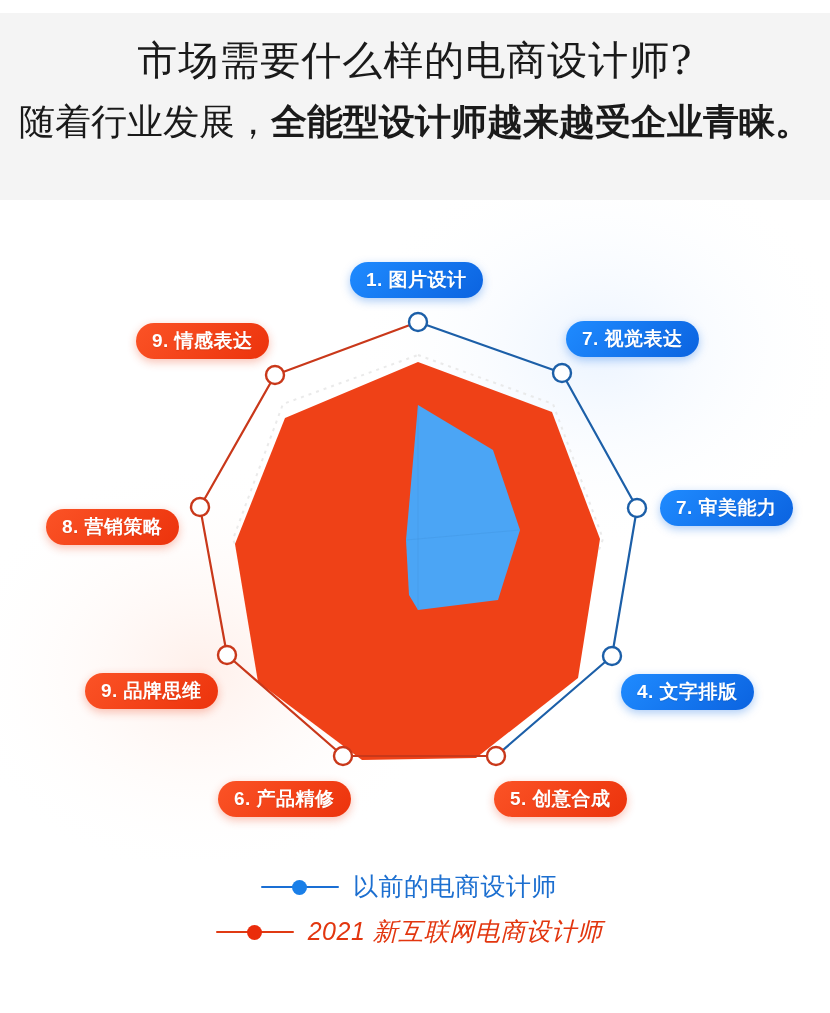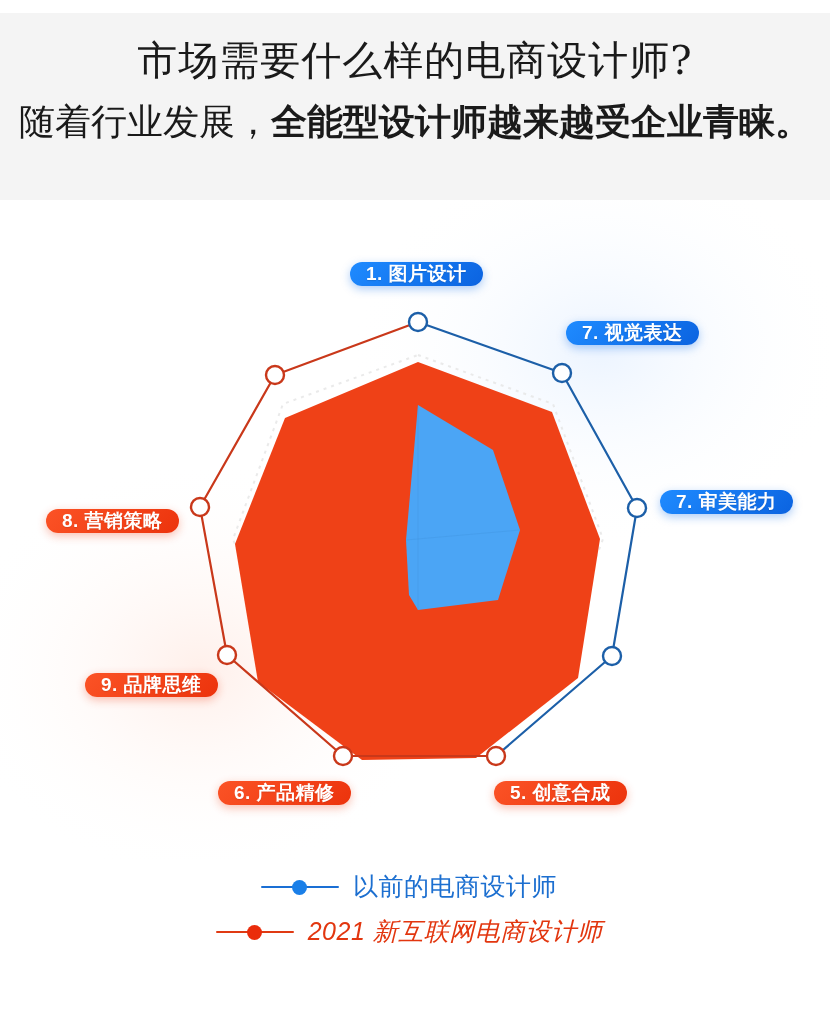--- a/index.html
+++ b/index.html
@@ -41,7 +41,7 @@
   .badge{
     position:absolute;
     display:flex;align-items:center;justify-content:center;
-    height:24px;
+    height:36px;
     padding:0 16px;
     border-radius:18px;
     color:#ffffff;

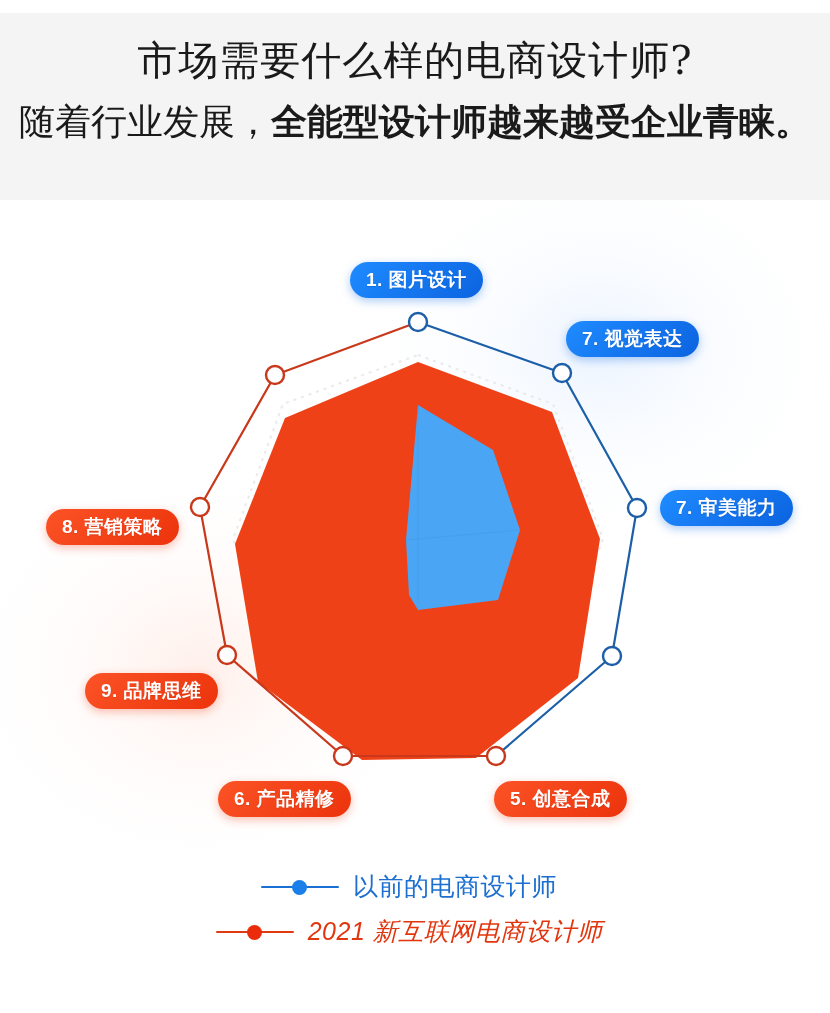--- a/index.html
+++ b/index.html
@@ -143,6 +143,7 @@
     <div class="badge badge-red" style="left:218px;top:581px;">6. 产品精修</div>
     <div class="badge badge-red" style="left:85px;top:473px;">9. 品牌思维</div>
     <div class="badge badge-red" style="left:46px;top:289px;margin-top:20px;">8. 营销策略</div>
+    <div class="badge badge-red" style="left:136px;top:123px;">9. 情感表达</div>
   </div>
 
   <div class="legend">

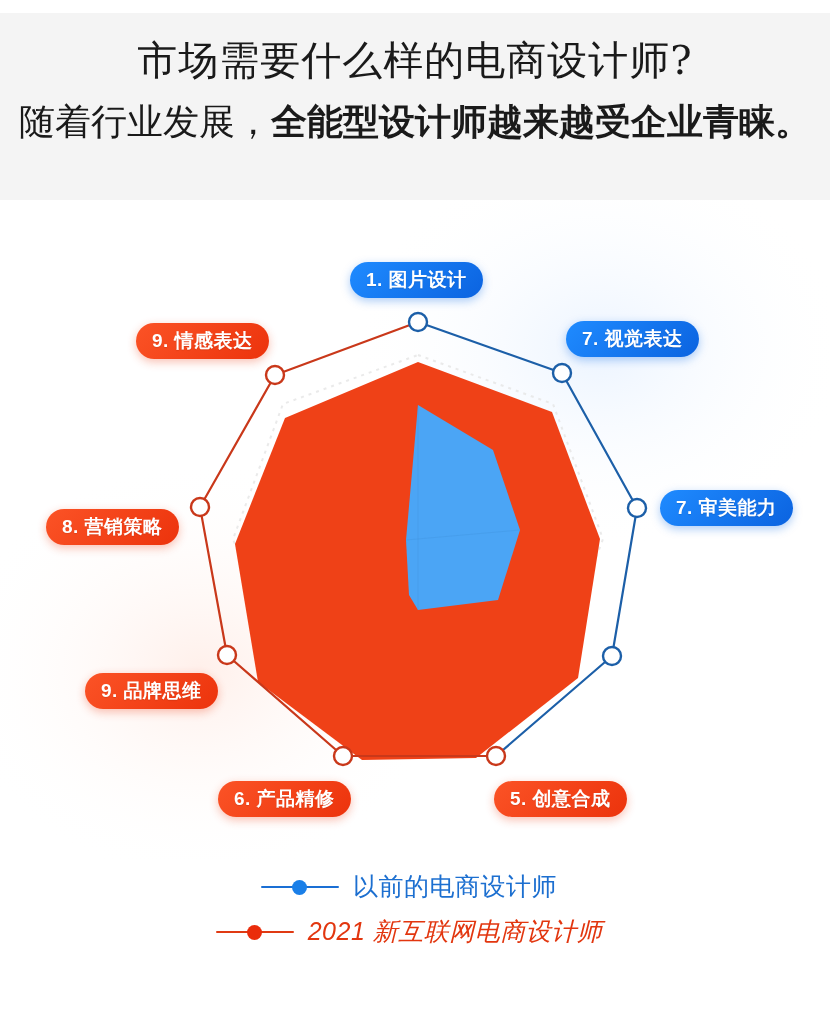--- a/index.html
+++ b/index.html
@@ -139,6 +139,7 @@
     <div class="badge badge-blue" style="left:350px;top:62px;">1. 图片设计</div>
     <div class="badge badge-blue" style="left:566px;top:121px;">7. 视觉表达</div>
     <div class="badge badge-blue" style="left:660px;top:290px;">7. 审美能力</div>
+    <div class="badge badge-blue" style="left:621px;top:474px;">4. 文字排版</div>
     <div class="badge badge-red" style="left:494px;top:581px;">5. 创意合成</div>
     <div class="badge badge-red" style="left:218px;top:581px;">6. 产品精修</div>
     <div class="badge badge-red" style="left:85px;top:473px;">9. 品牌思维</div>

